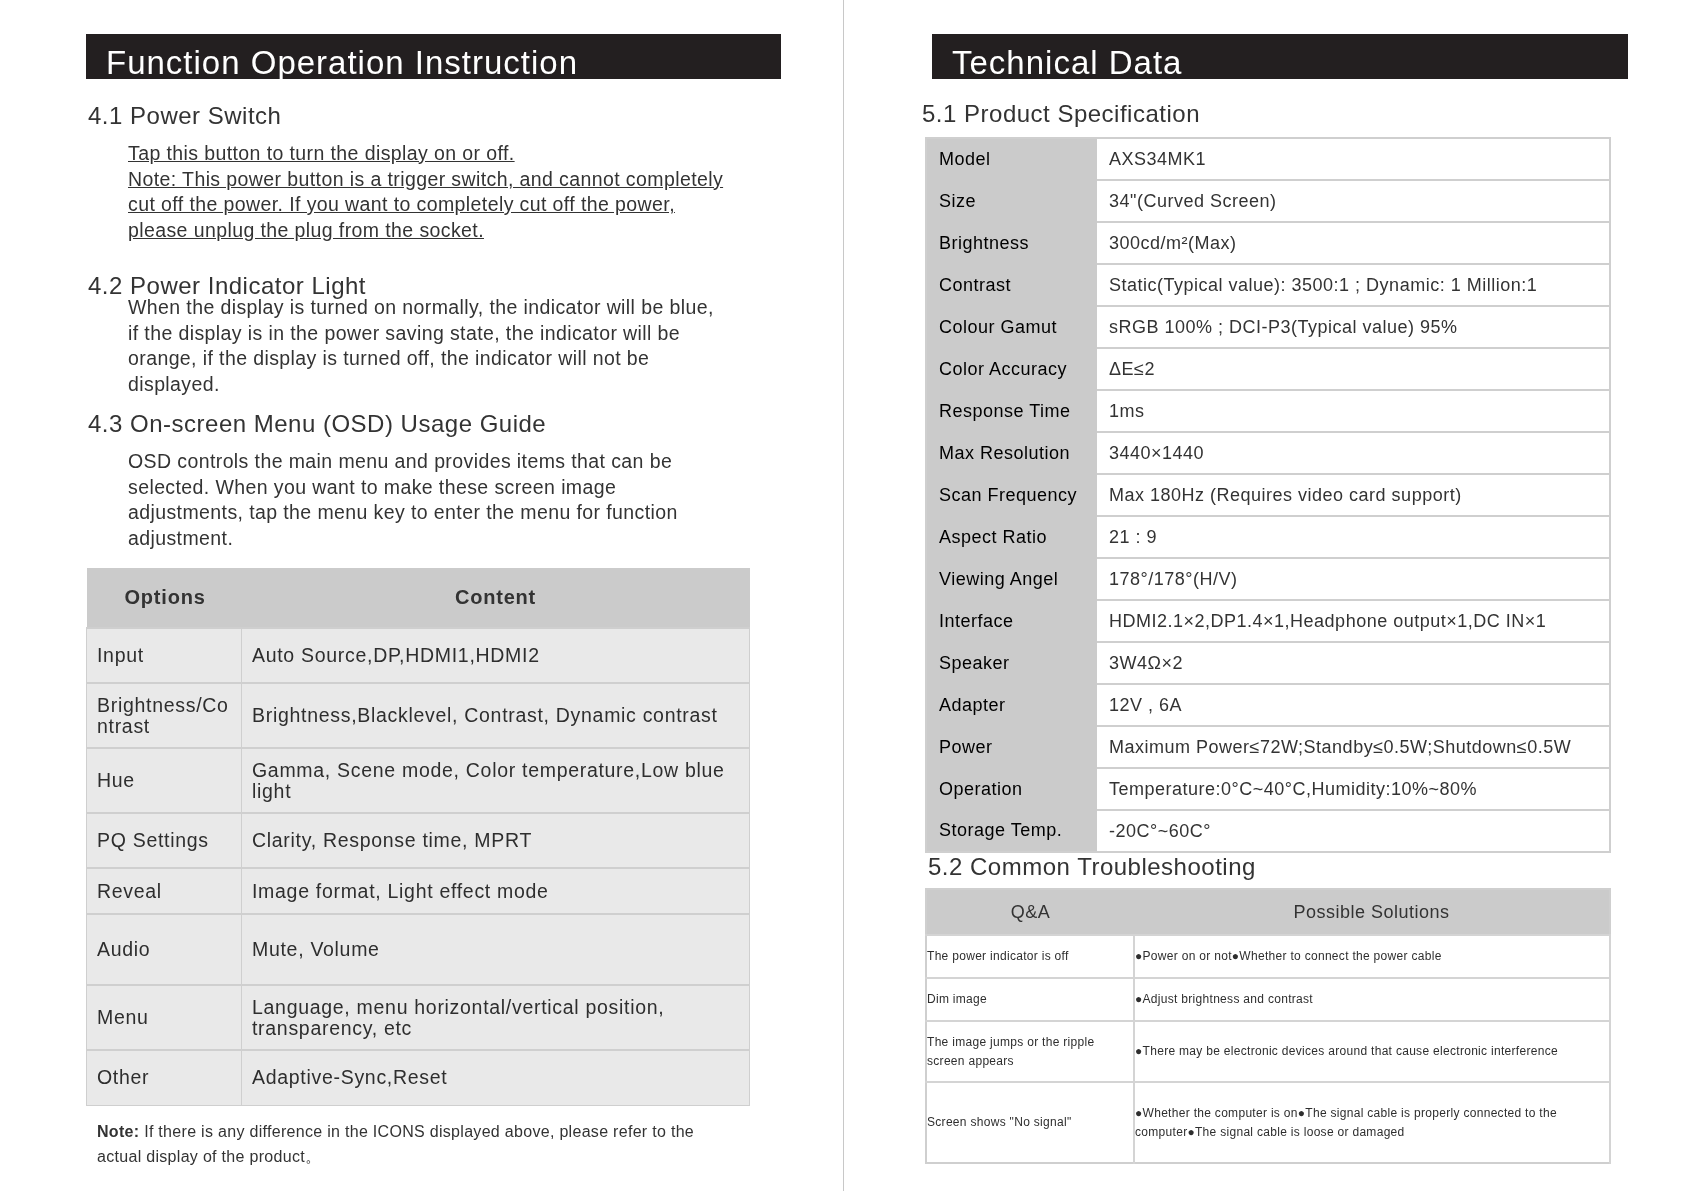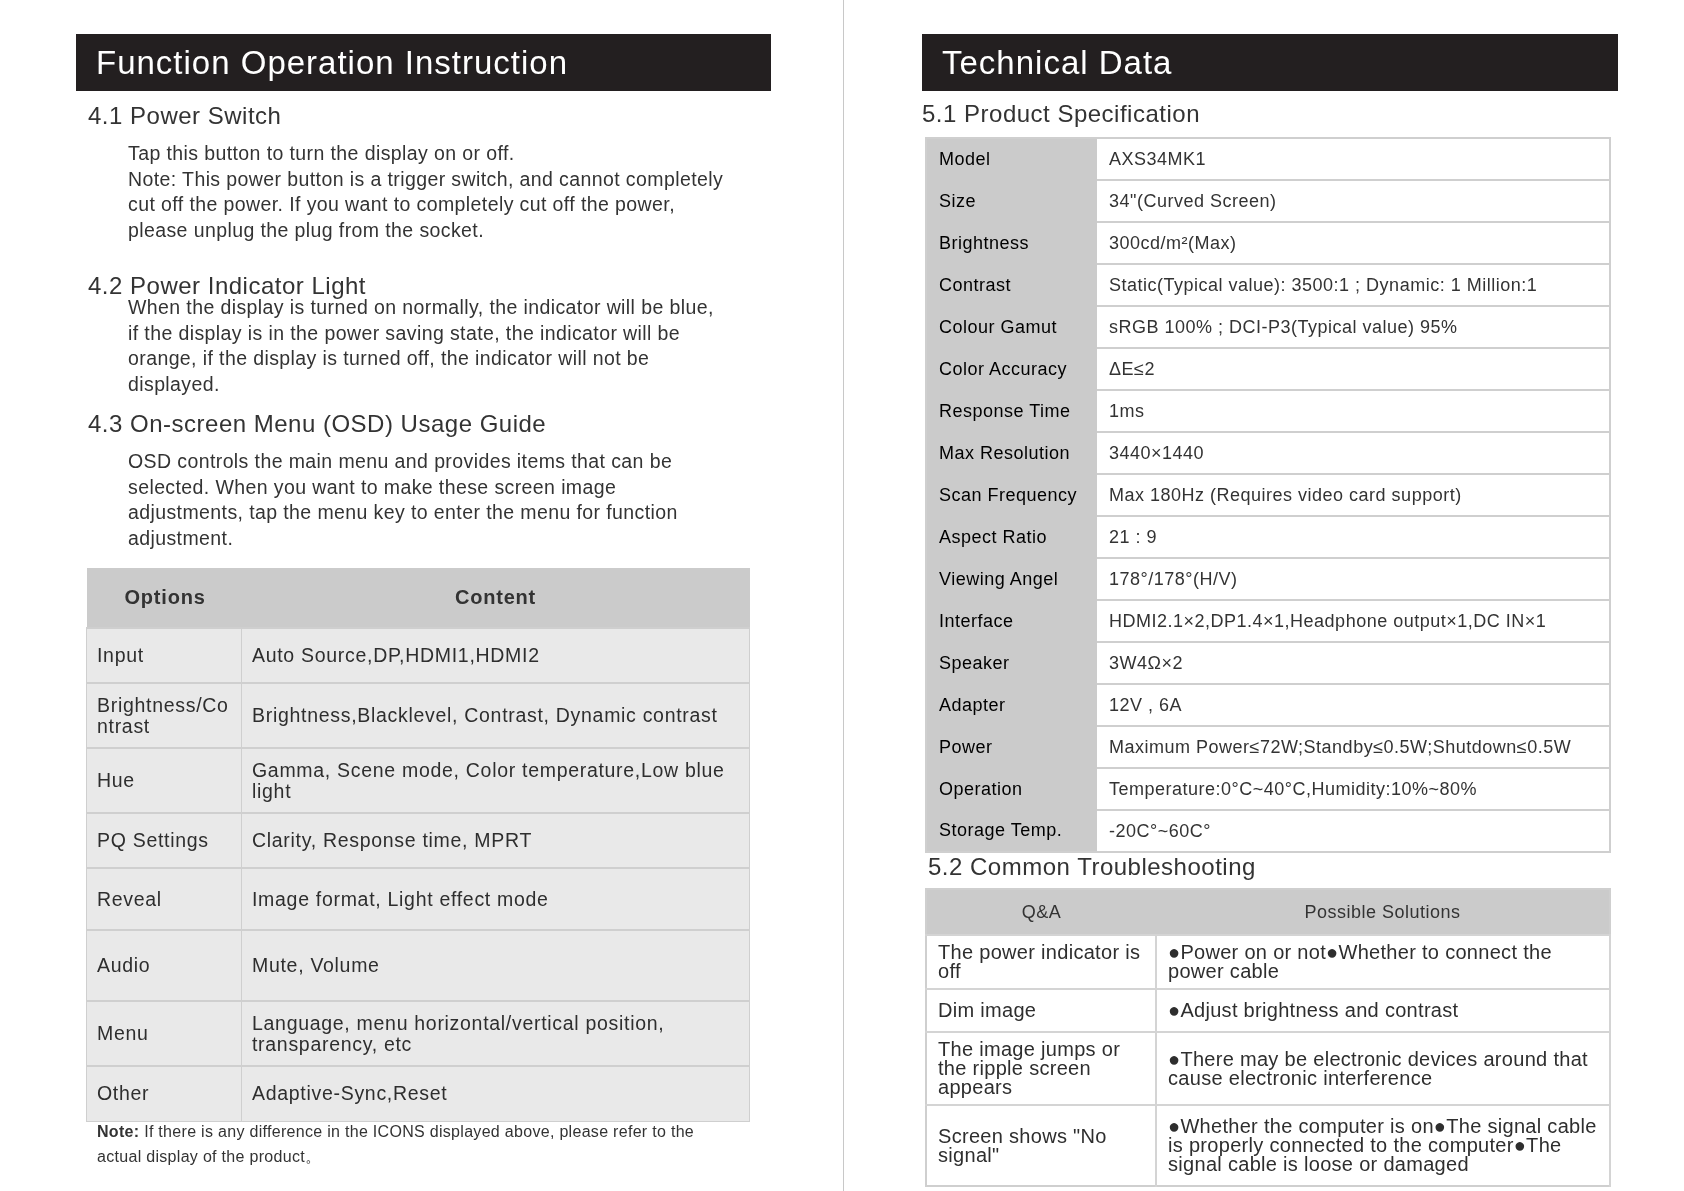--- a/index.html
+++ b/index.html
@@ -6,8 +6,8 @@
   body { width:1684px; height:1191px; position:relative; overflow:hidden;
          font-family:"Liberation Sans", "DejaVu Sans", sans-serif; color:#2b2b2b; }
   .divider { position:absolute; left:843px; top:0; width:1px; height:1191px; background:#c8c8c8; }
-  .banner { position:absolute; background:#231f20; color:#fff; height:57px;
-            font-size:33px; letter-spacing:1px; line-height:57px; padding-left:20px; box-sizing:border-box; font-weight:300; }
+  .banner { position:absolute; background:#231f20; color:#fff; height:45px;
+            font-size:33px; letter-spacing:1px; line-height:57px; padding-left:20px; box-sizing:border-box; font-weight:300;margin-left:10px; }
   .h2 { position:absolute; font-size:24px; color:#333; letter-spacing:0.5px; }
   .para { position:absolute; font-size:19.5px; line-height:25.5px; color:#333; letter-spacing:0.4px; }
   .para p { margin:0; }

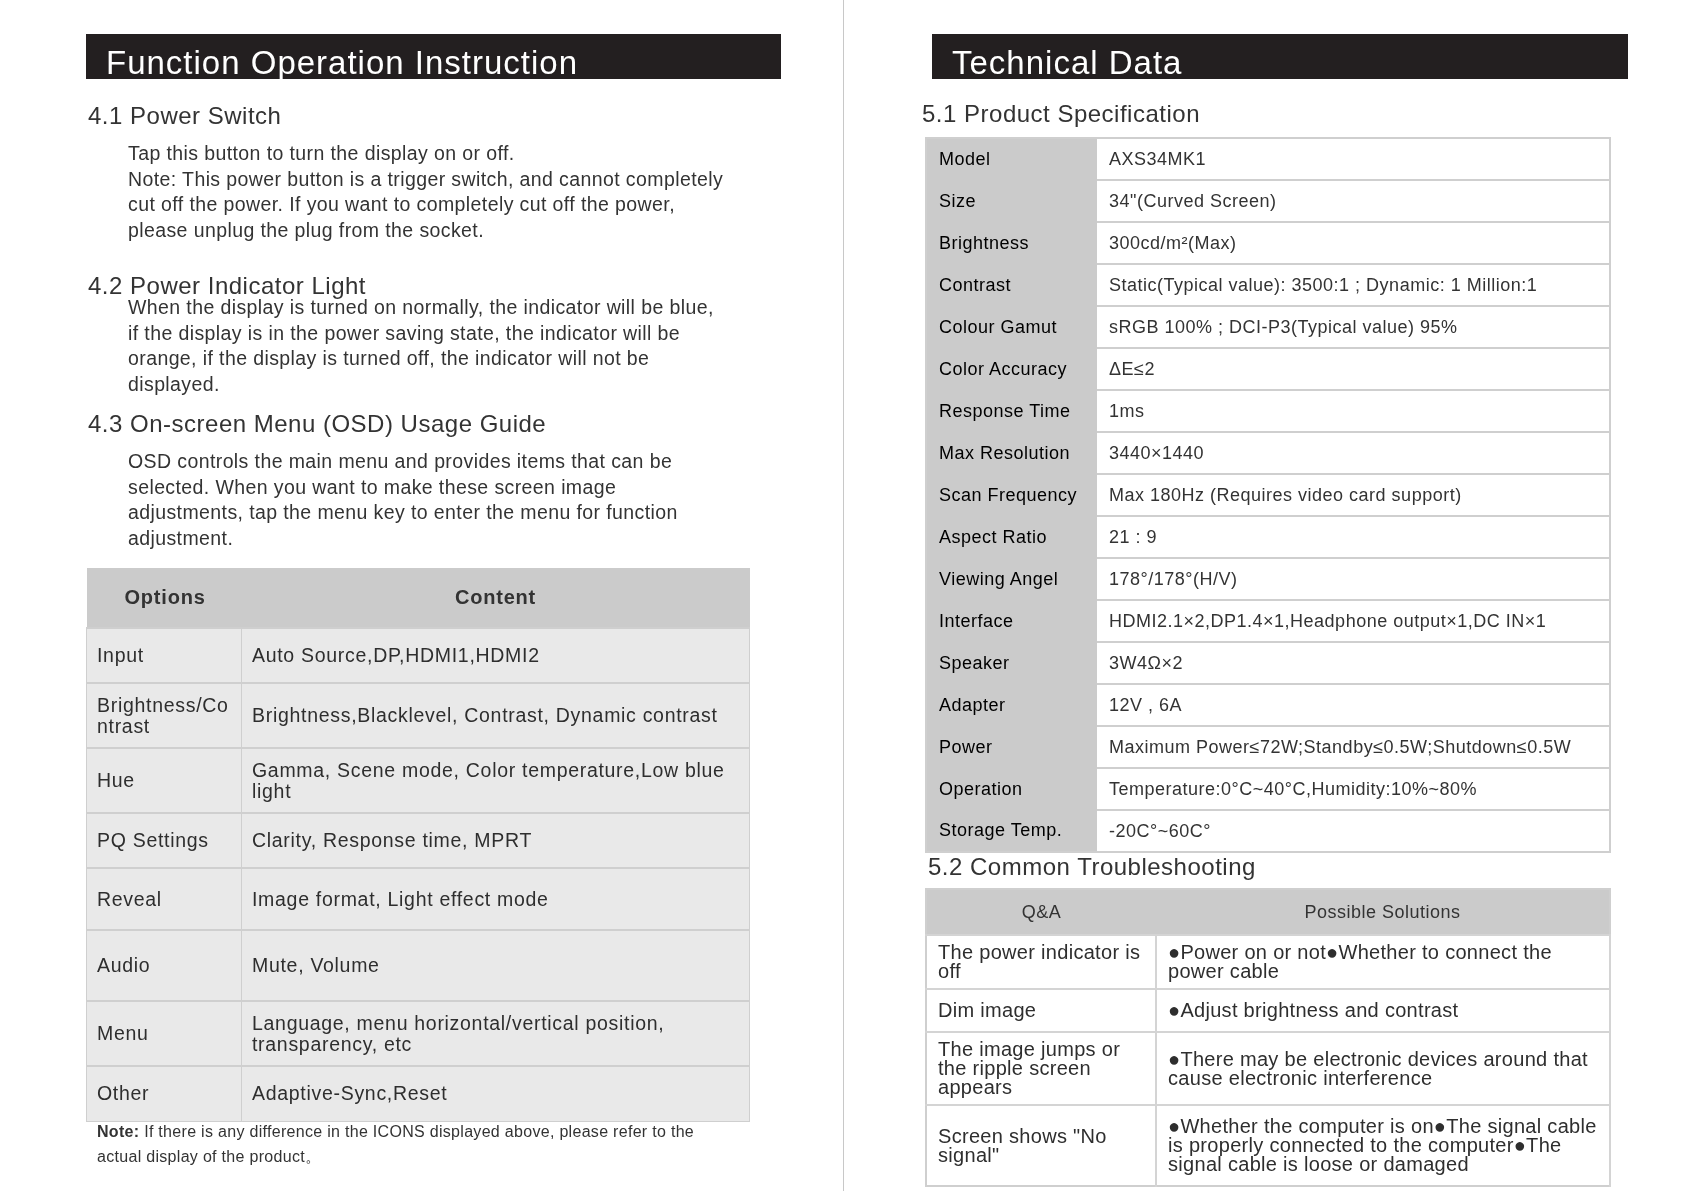--- a/index.html
+++ b/index.html
@@ -50,7 +50,7 @@
 </div>
 
 <div class="h2" style="left:88px; top:102px;">4.1  Power Switch</div>
-<div class="para" style="left:128px; top:141px;">
+<div class="para" style="left:128px; top:141px;text-decoration:underline;">
   <p>Tap this button to turn the display on or off.</p>
   <p>Note: This power button is a trigger switch, and cannot completely</p>
   <p>cut off the power. If you want to completely cut off the power,</p>

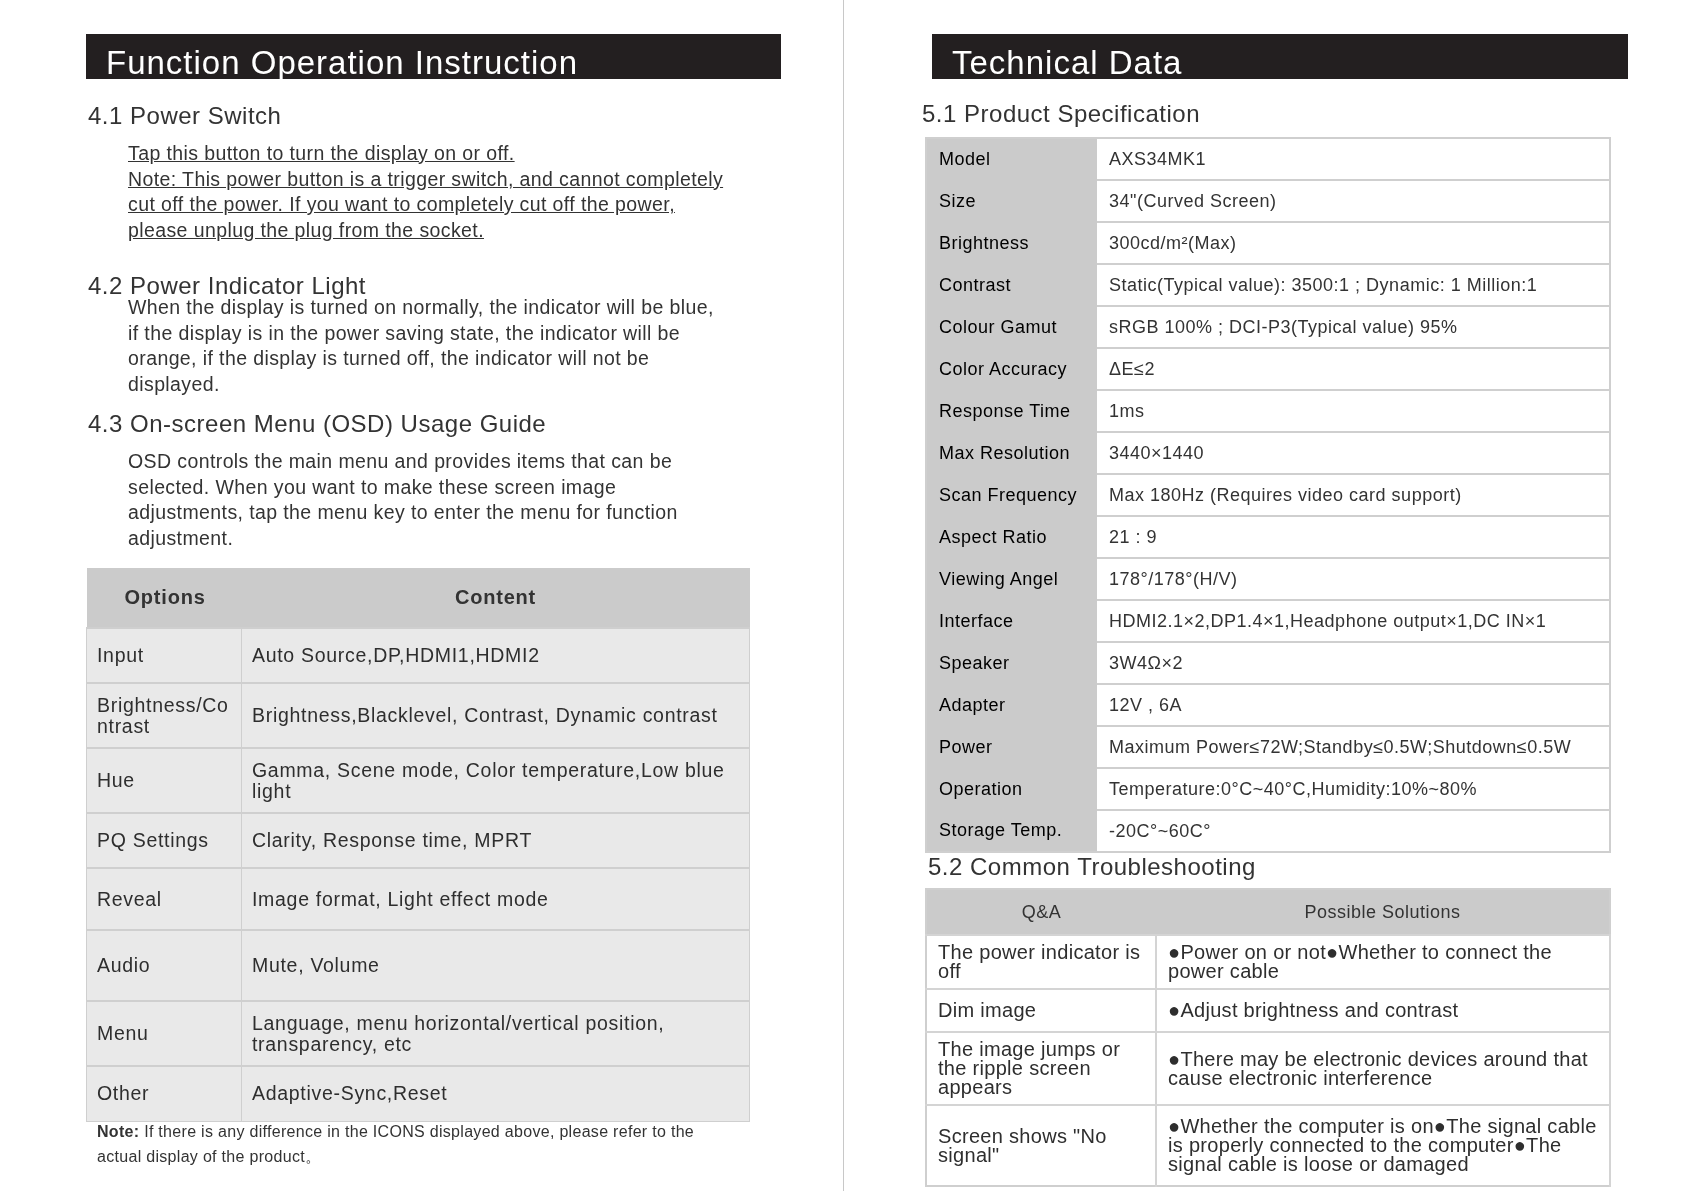--- a/index.html
+++ b/index.html
@@ -97,7 +97,7 @@
       <td class="opt">PQ Settings</td>
       <td>Clarity, Response time, MPRT</td>
     </tr>
-    <tr style="height:62px;border-radius:27px;">
+    <tr style="height:46px;border-radius:27px;">
       <td class="opt">Reveal</td>
       <td>Image format, Light effect mode</td>
     </tr>

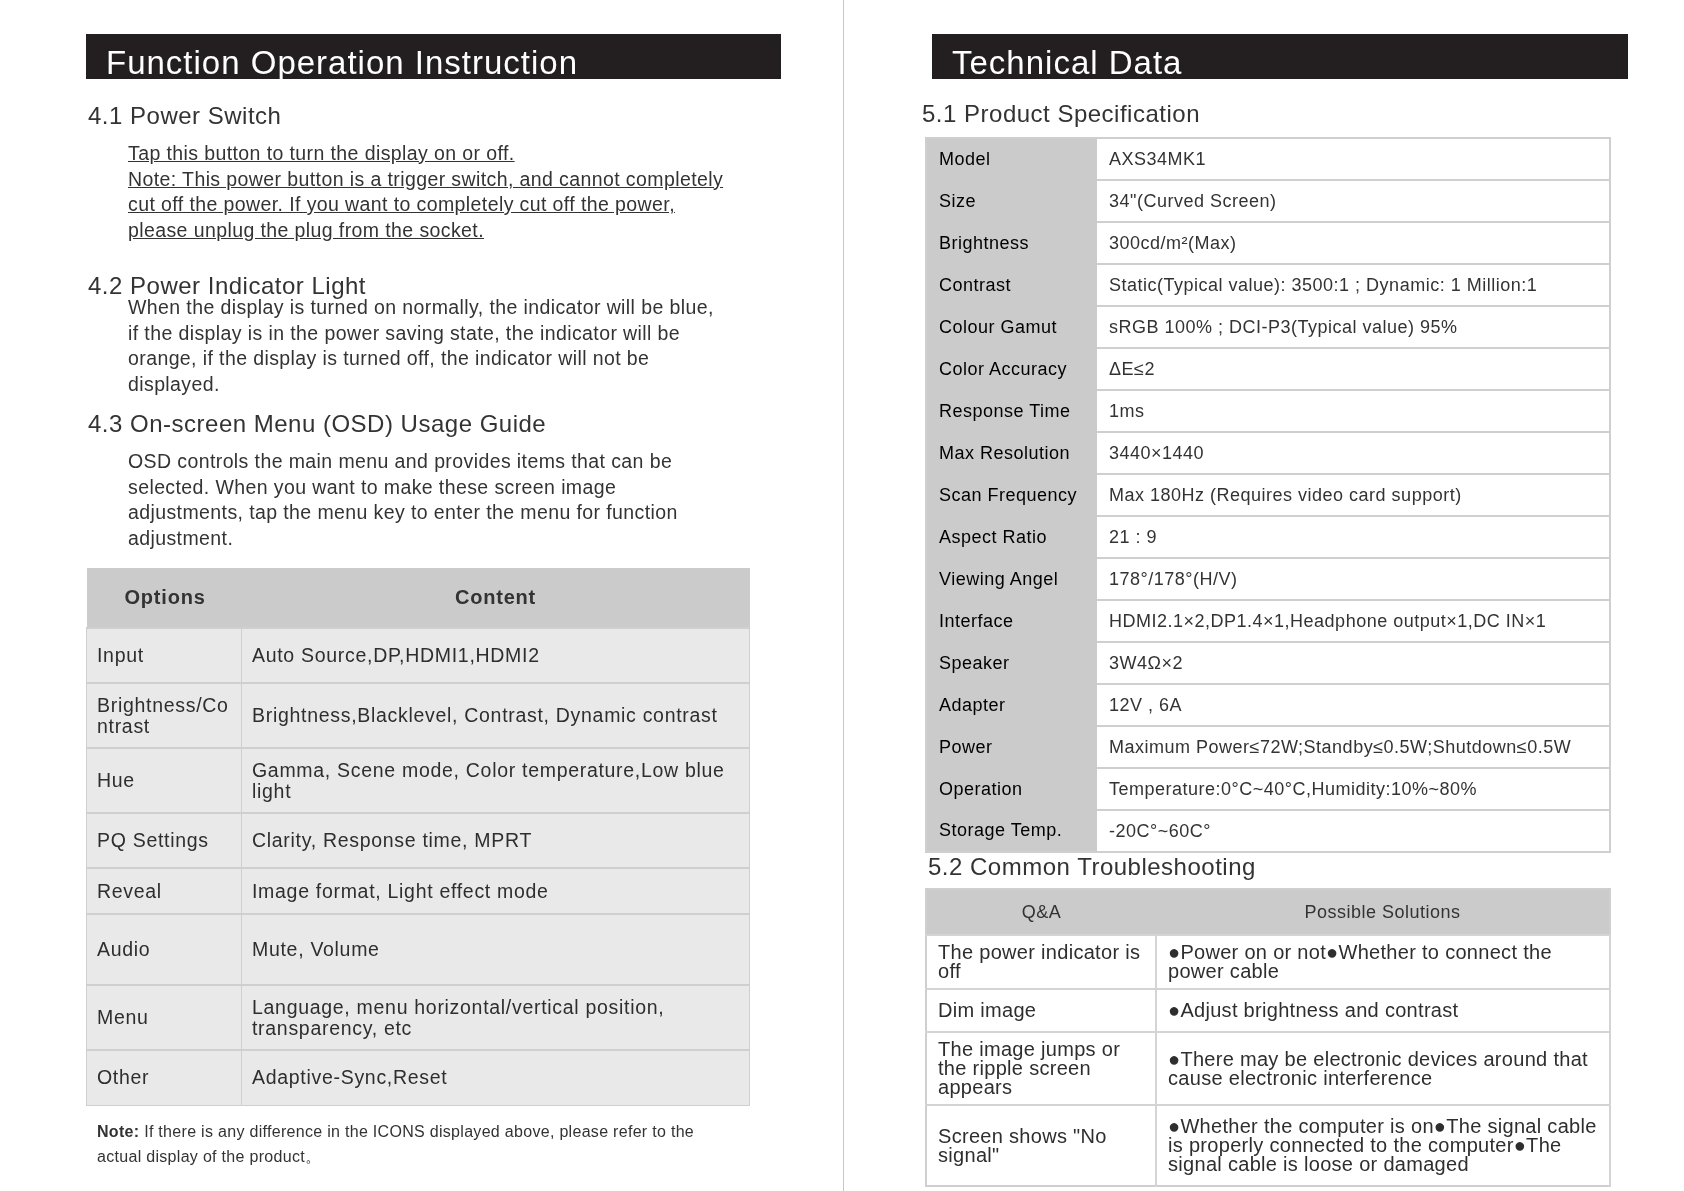--- a/index.html
+++ b/index.html
@@ -33,8 +33,8 @@
   
   .ts { position:absolute; left:925px; top:888px; width:686px; border-collapse:collapse; border:2px solid #cfcfcf; }
   .ts th { background:#cbcbcb; height:42px; font-weight:normal; font-size:18px; color:#333; letter-spacing:0.5px; }
-  .ts td { background:#fff; border-top:2px solid #d4d4d4; border-right:2px solid #d4d4d4; font-size:20px; line-height:19px;
-           padding:7px 11px; color:#2e2e2e; letter-spacing:0.3px; }
+  .ts td { background:#fff; border-top:2px solid #d4d4d4; border-right:2px solid #d4d4d4; font-size:12px; line-height:19px;
+           padding:7px 0; color:#2e2e2e; letter-spacing:0.3px; }
   .ts td.q { width:206px; }
   .ts tr.r1 td, .ts tr.r2 td { height:27px; }
   .ts tr.r3 td { height:45px; }

